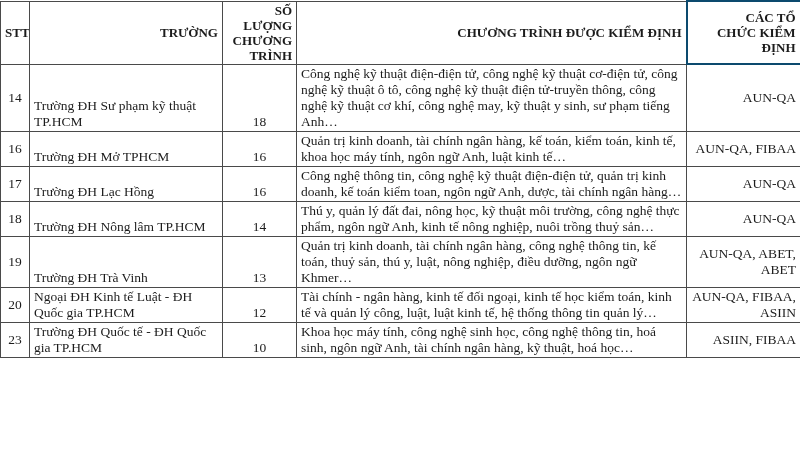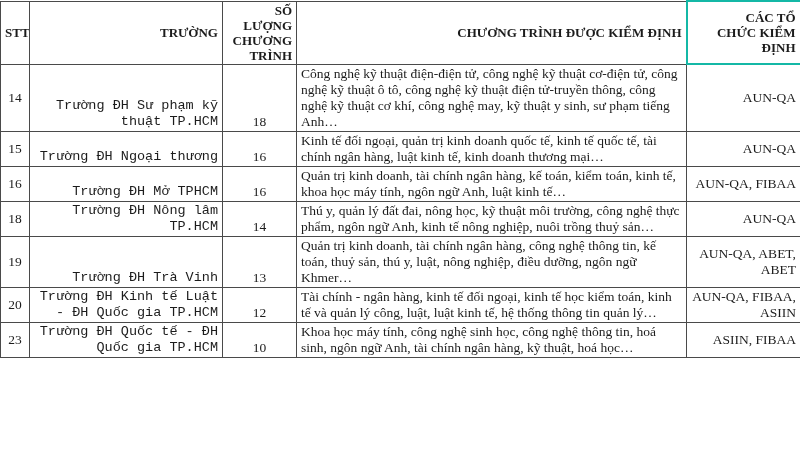--- a/index.html
+++ b/index.html
@@ -35,7 +35,7 @@
     height: 42px;
   }
   .accred-table thead th.col-orgs {
-    border: 2px solid #14b8a6;
+    border: 2px solid #0c4a6e;
     padding-left: 24px;
   }
   .accred-table tbody td {

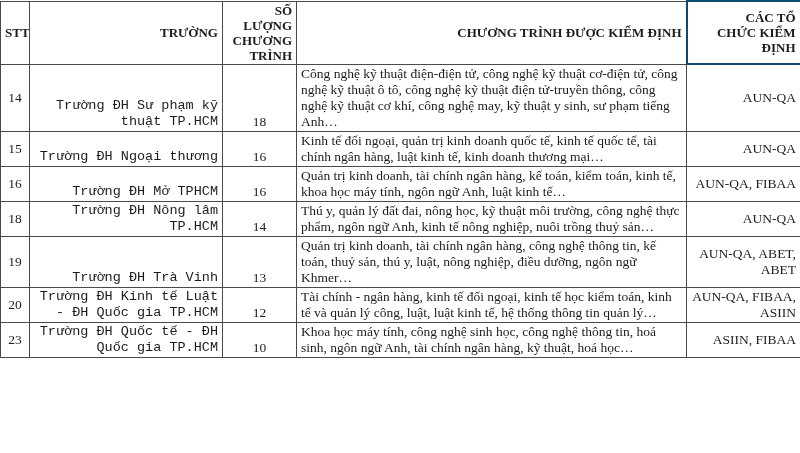--- a/index.html
+++ b/index.html
@@ -48,9 +48,8 @@
     vertical-align: middle;
   }
   td.cell-school {
-    text-align: right;
+    text-align: left;
     vertical-align: bottom;
-    font-family: Liberation Mono, monospace;
   }
   td.cell-count {
     text-align: center;

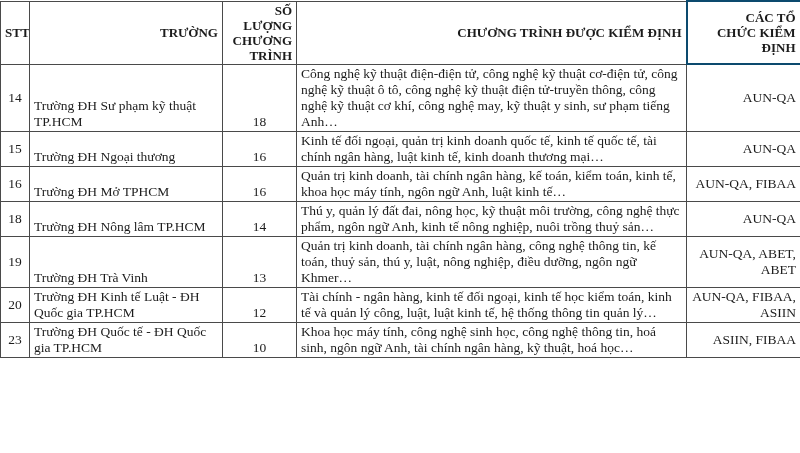--- a/index.html
+++ b/index.html
@@ -94,13 +94,6 @@
         <td class="cell-orgs">AUN-QA</td>
       </tr>
       <tr>
-        <td class="cell-stt">15</td>
-        <td class="cell-school">Trường ĐH Ngoại thương</td>
-        <td class="cell-count">16</td>
-        <td class="cell-programs">Kinh tế đối ngoại, quản trị kinh doanh quốc tế, kinh tế quốc tế, tài chính ngân hàng, luật kinh tế, kinh doanh thương mại…</td>
-        <td class="cell-orgs">AUN-QA</td>
-      </tr>
-      <tr>
         <td class="cell-stt">16</td>
         <td class="cell-school">Trường ĐH Mở TPHCM</td>
         <td class="cell-count">16</td>

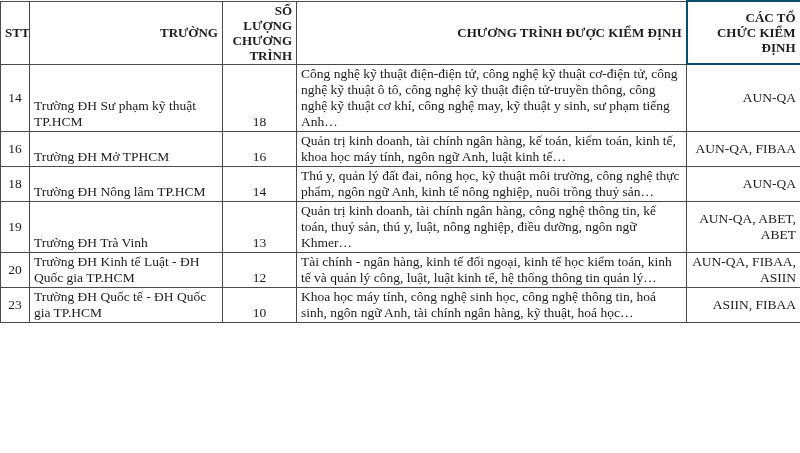--- a/index.html
+++ b/index.html
@@ -101,6 +101,13 @@
         <td class="cell-orgs">AUN-QA, FIBAA</td>
       </tr>
       <tr>
+        <td class="cell-stt">17</td>
+        <td class="cell-school">Trường ĐH Lạc Hồng</td>
+        <td class="cell-count">16</td>
+        <td class="cell-programs">Công nghệ thông tin, công nghệ kỹ thuật điện-điện tử, quản trị kinh doanh, kế toán kiểm toan, ngôn ngữ Anh, dược, tài chính ngân hàng…</td>
+        <td class="cell-orgs">AUN-QA</td>
+      </tr>
+      <tr>
         <td class="cell-stt">18</td>
         <td class="cell-school">Trường ĐH Nông lâm TP.HCM</td>
         <td class="cell-count">14</td>

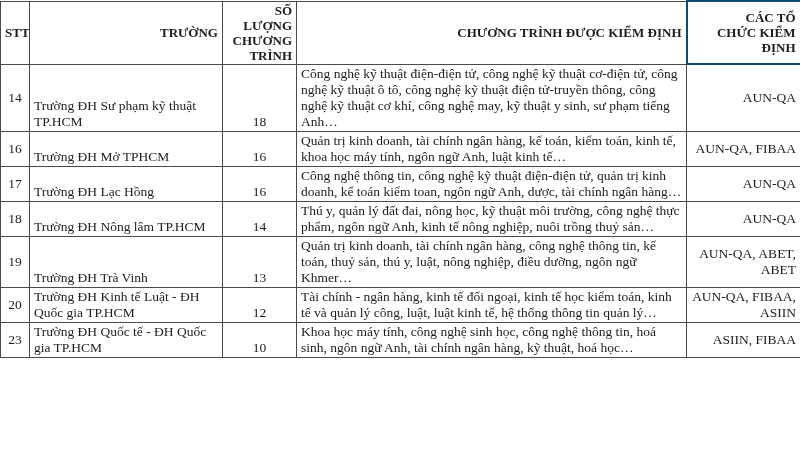--- a/index.html
+++ b/index.html
@@ -123,7 +123,7 @@
       </tr>
       <tr>
         <td class="cell-stt">20</td>
-        <td class="cell-school">Trường ĐH Kinh tế Luật - ĐH Quốc gia TP.HCM</td>
+        <td class="cell-school">Ngoại ĐH Kinh tế Luật - ĐH Quốc gia TP.HCM</td>
         <td class="cell-count">12</td>
         <td class="cell-programs">Tài chính - ngân hàng, kinh tế đối ngoại, kinh tế học kiểm toán, kinh tế và quản lý công, luật, luật kinh tế, hệ thống thông tin quản lý…</td>
         <td class="cell-orgs">AUN-QA, FIBAA, ASIIN</td>

